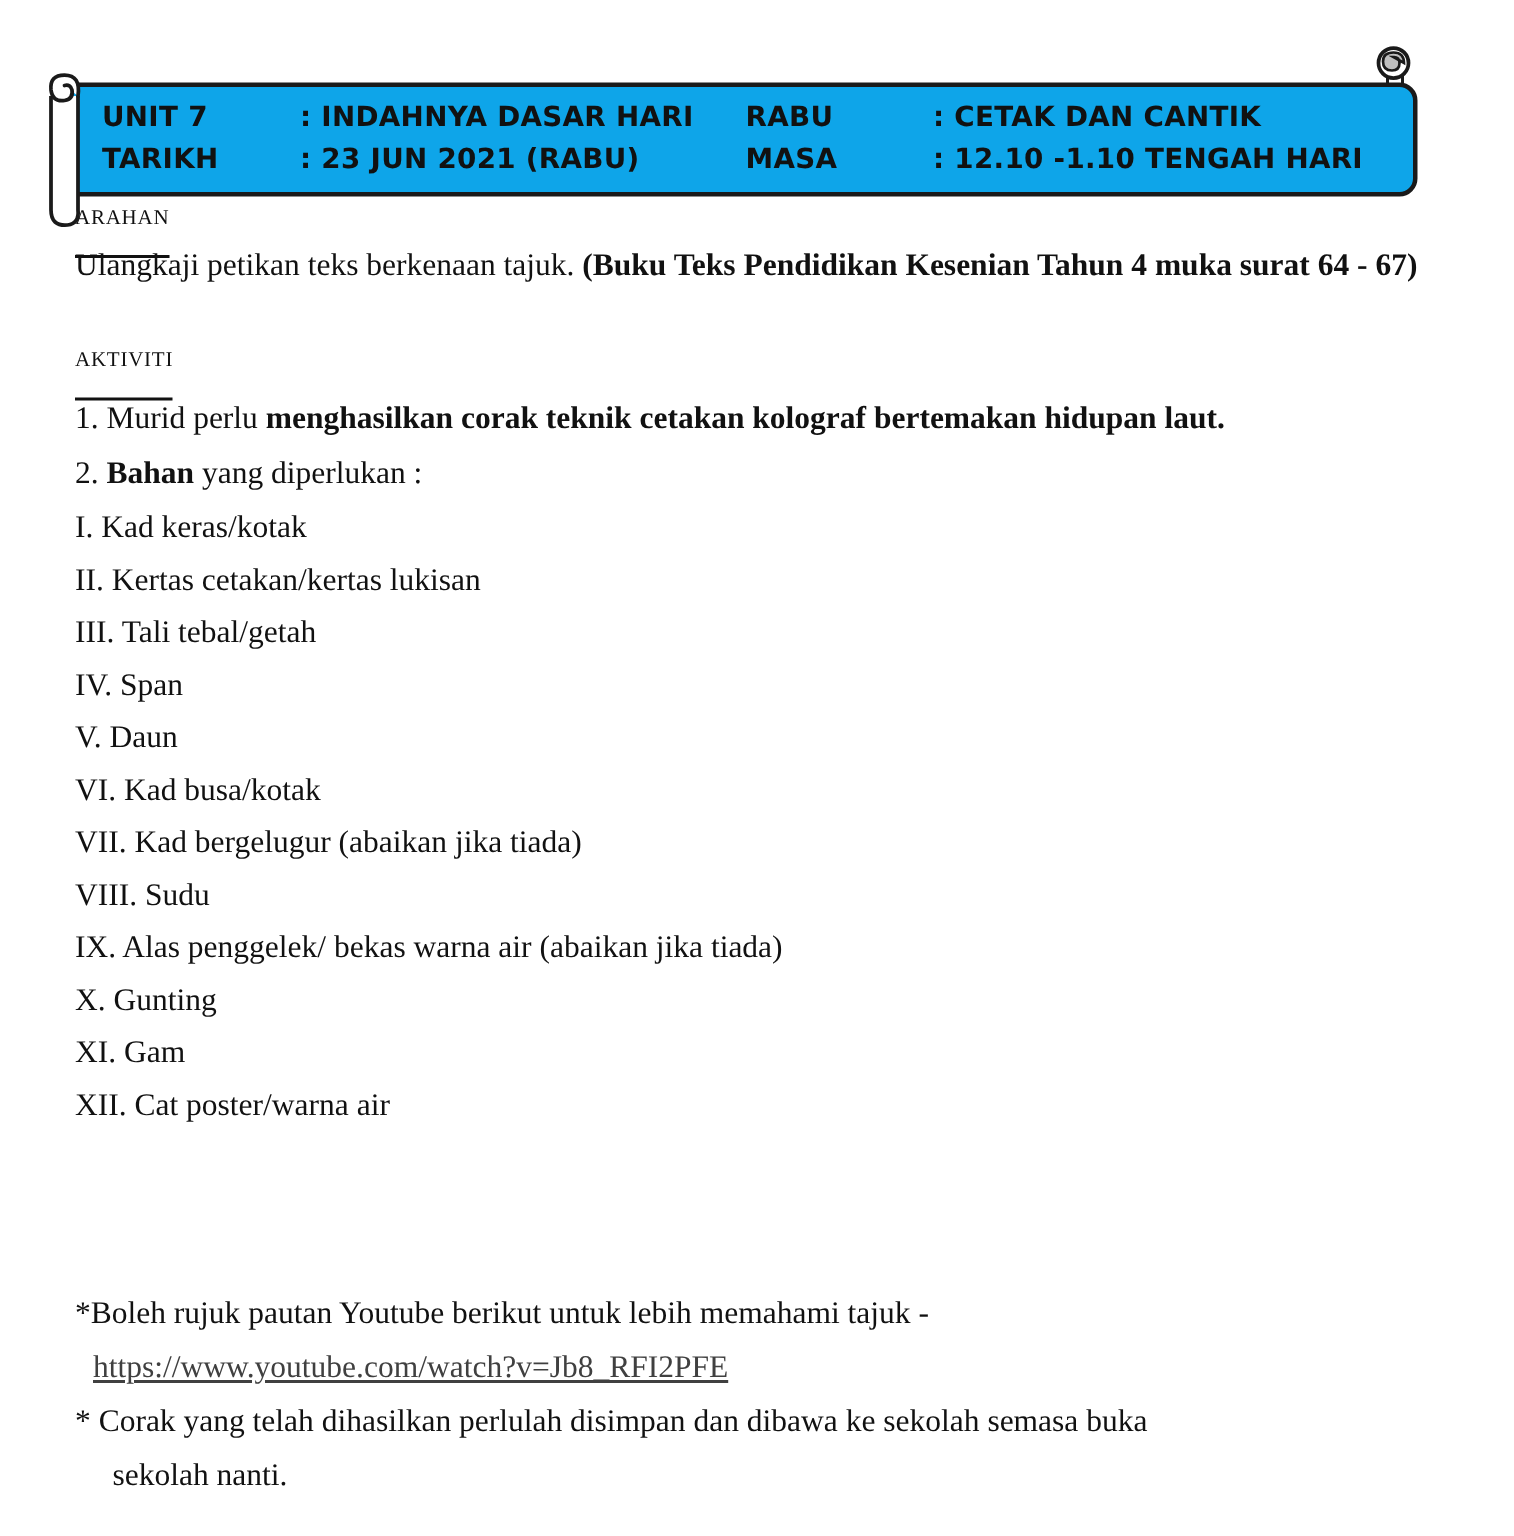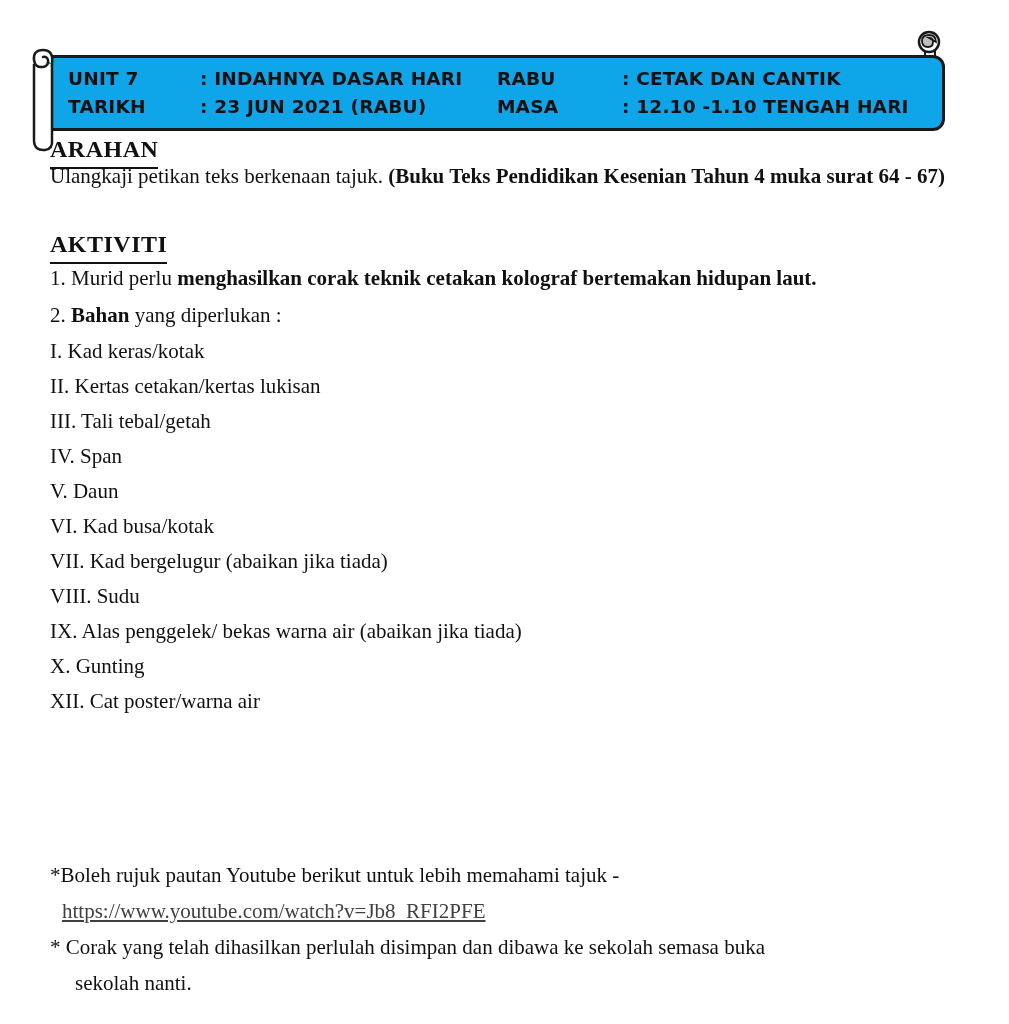--- a/index.html
+++ b/index.html
@@ -48,11 +48,11 @@
   .abs { position: absolute; left: 50px; white-space: nowrap; }
   .serif { font-size: 21px; font-family: Liberation Serif, serif; }
   .heading {
-    font-size: 24px;
-    font-weight: bold;
+    font-size: 14px;
+    font-weight: normal;
     display: inline-block;
     border-bottom: 2.5px solid #111111;
-    padding-bottom: 4px;
+    padding-bottom: 16px;
     letter-spacing: 0.5px;
   }
   .bold { font-weight: bold; }

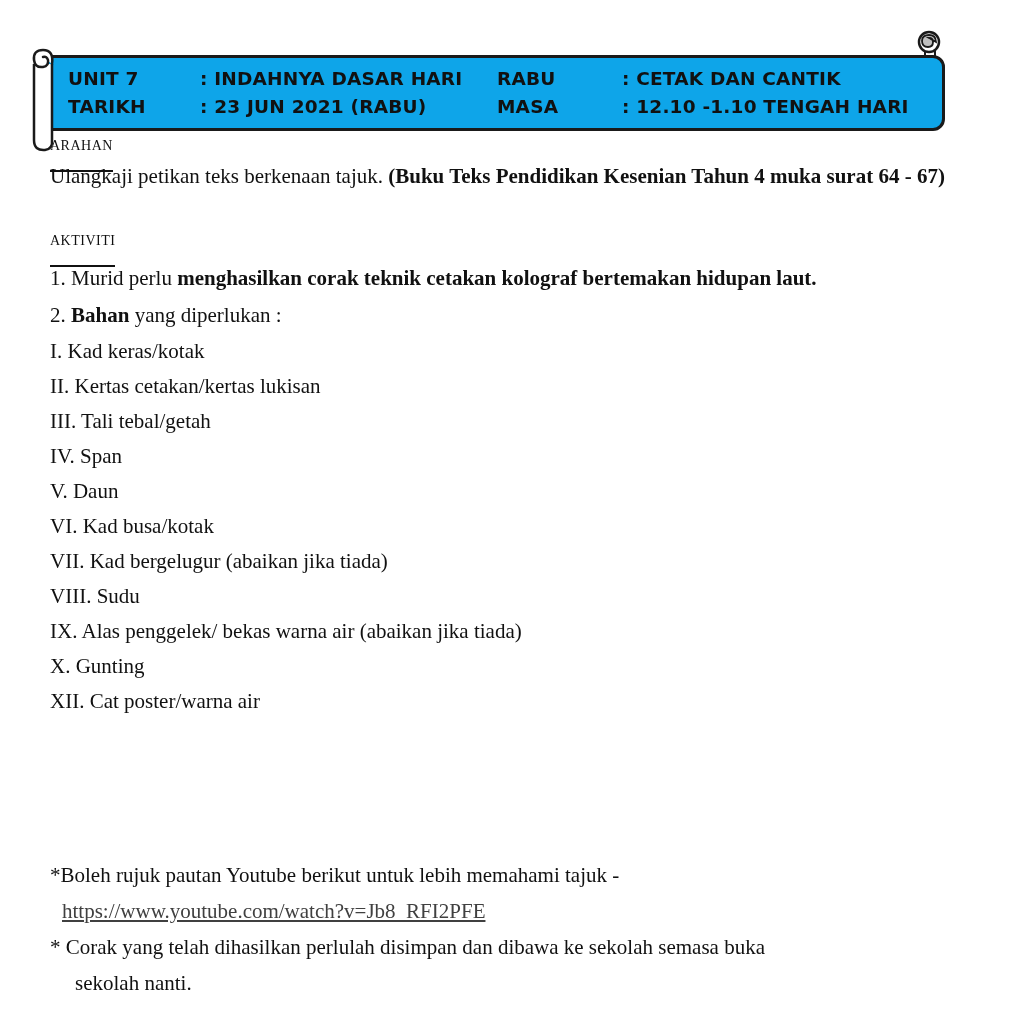--- a/index.html
+++ b/index.html
@@ -127,6 +127,7 @@
     <div>VIII. Sudu</div>
     <div>IX. Alas penggelek/ bekas warna air (abaikan jika tiada)</div>
     <div>X. Gunting</div>
+    <div>XI. Gam</div>
     <div>XII. Cat poster/warna air</div>
   </div>
 

